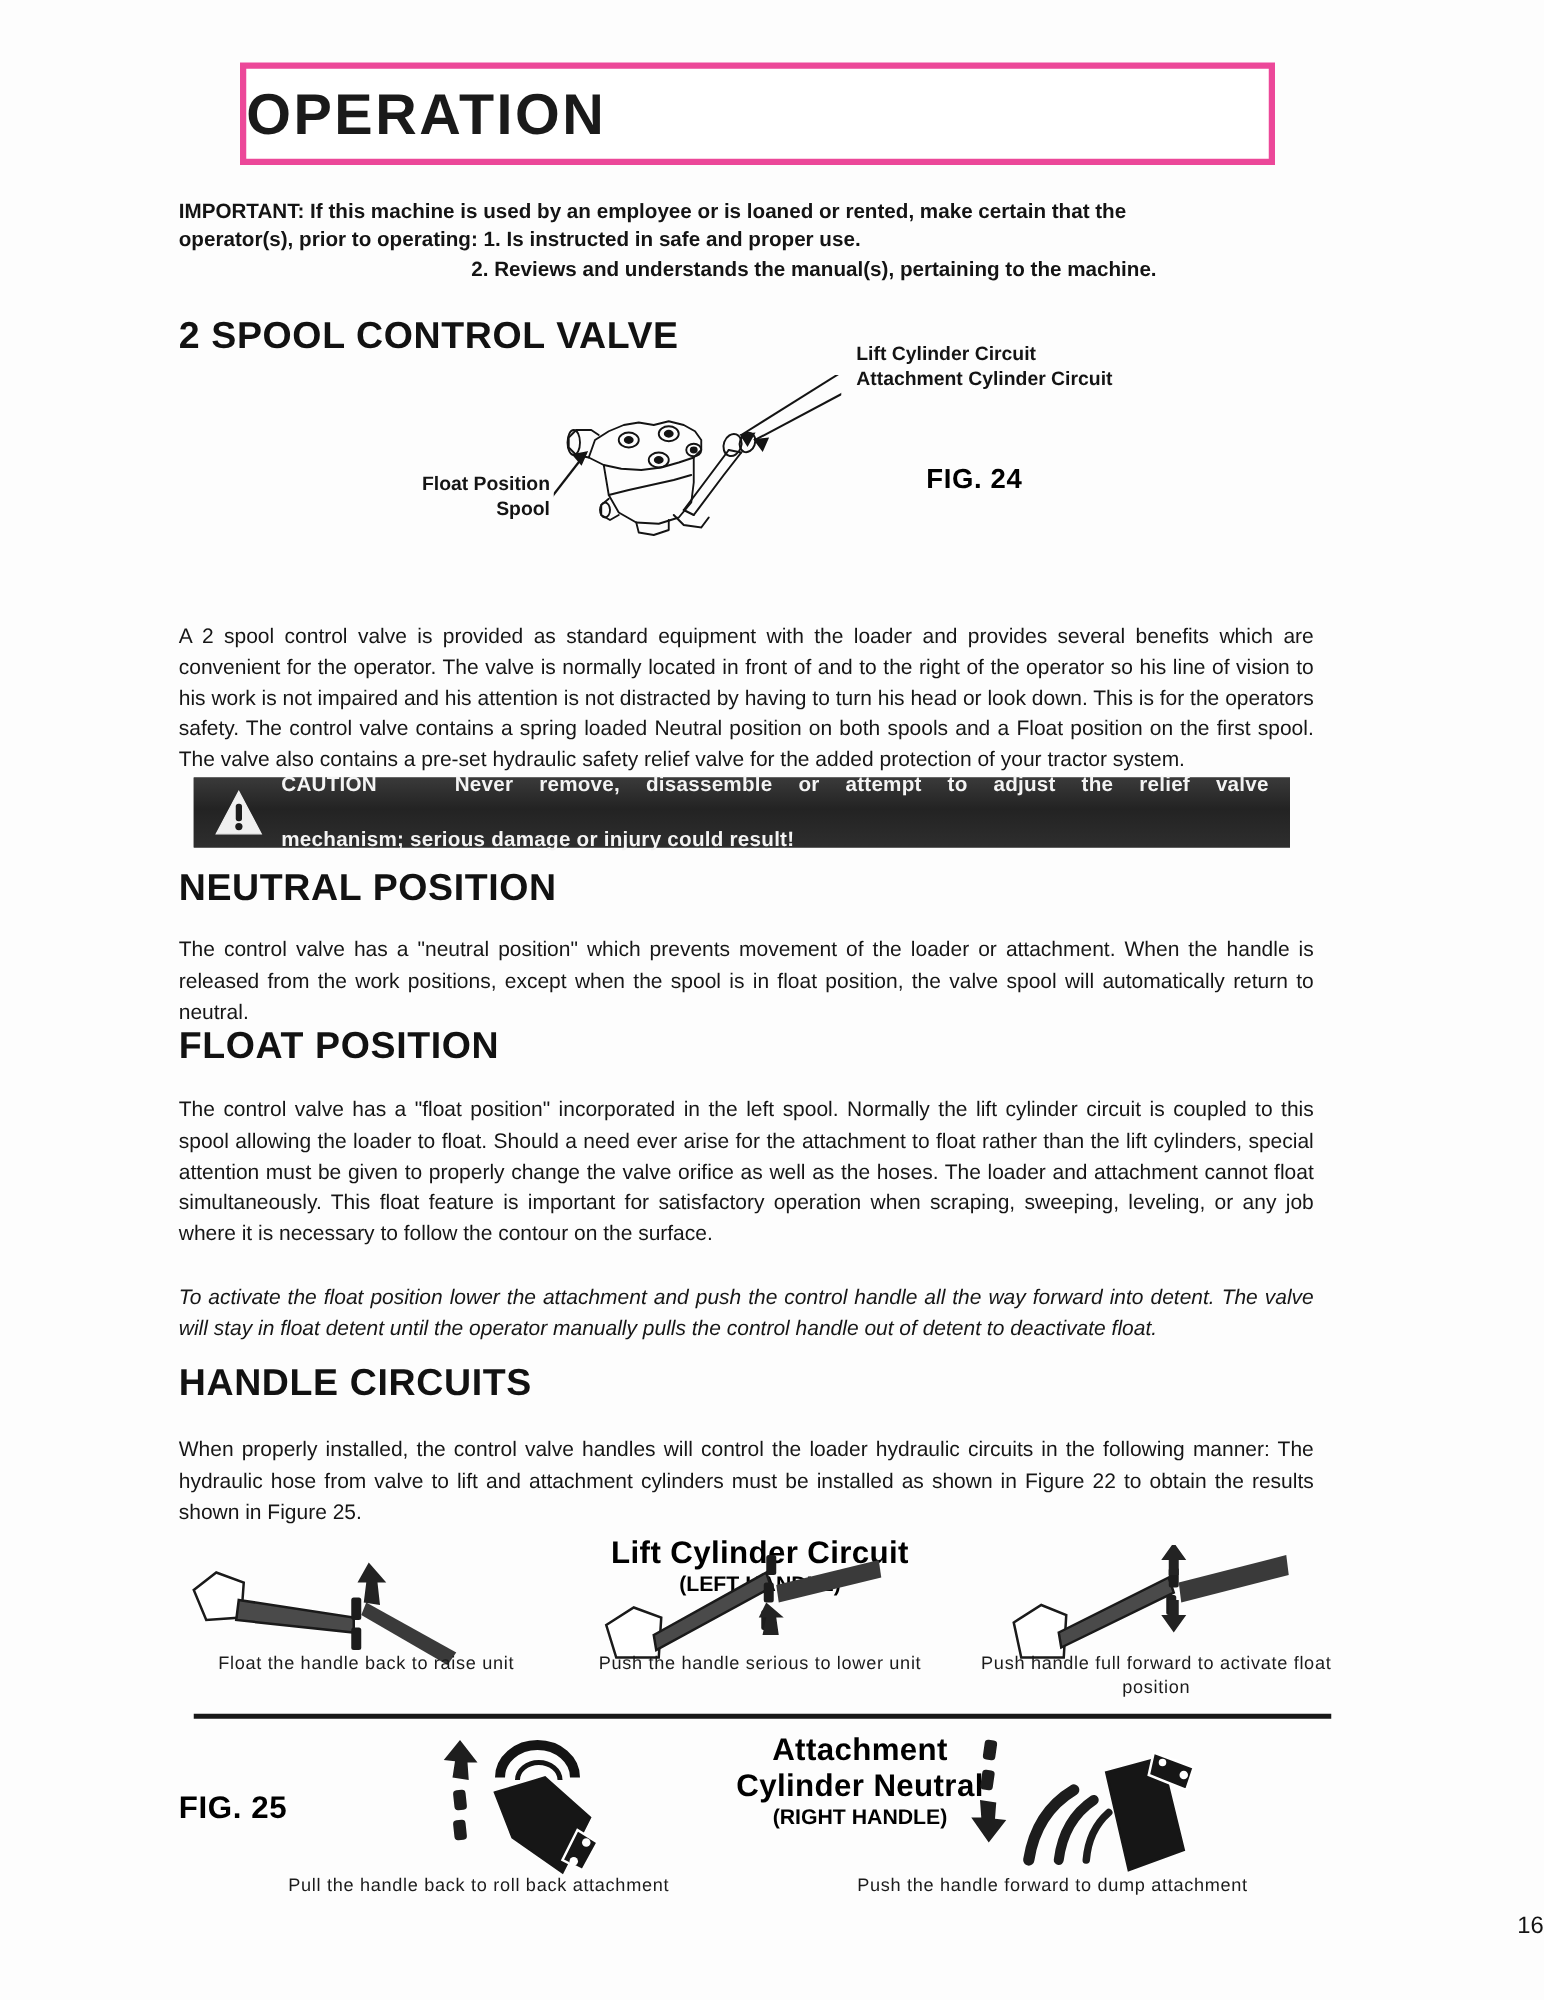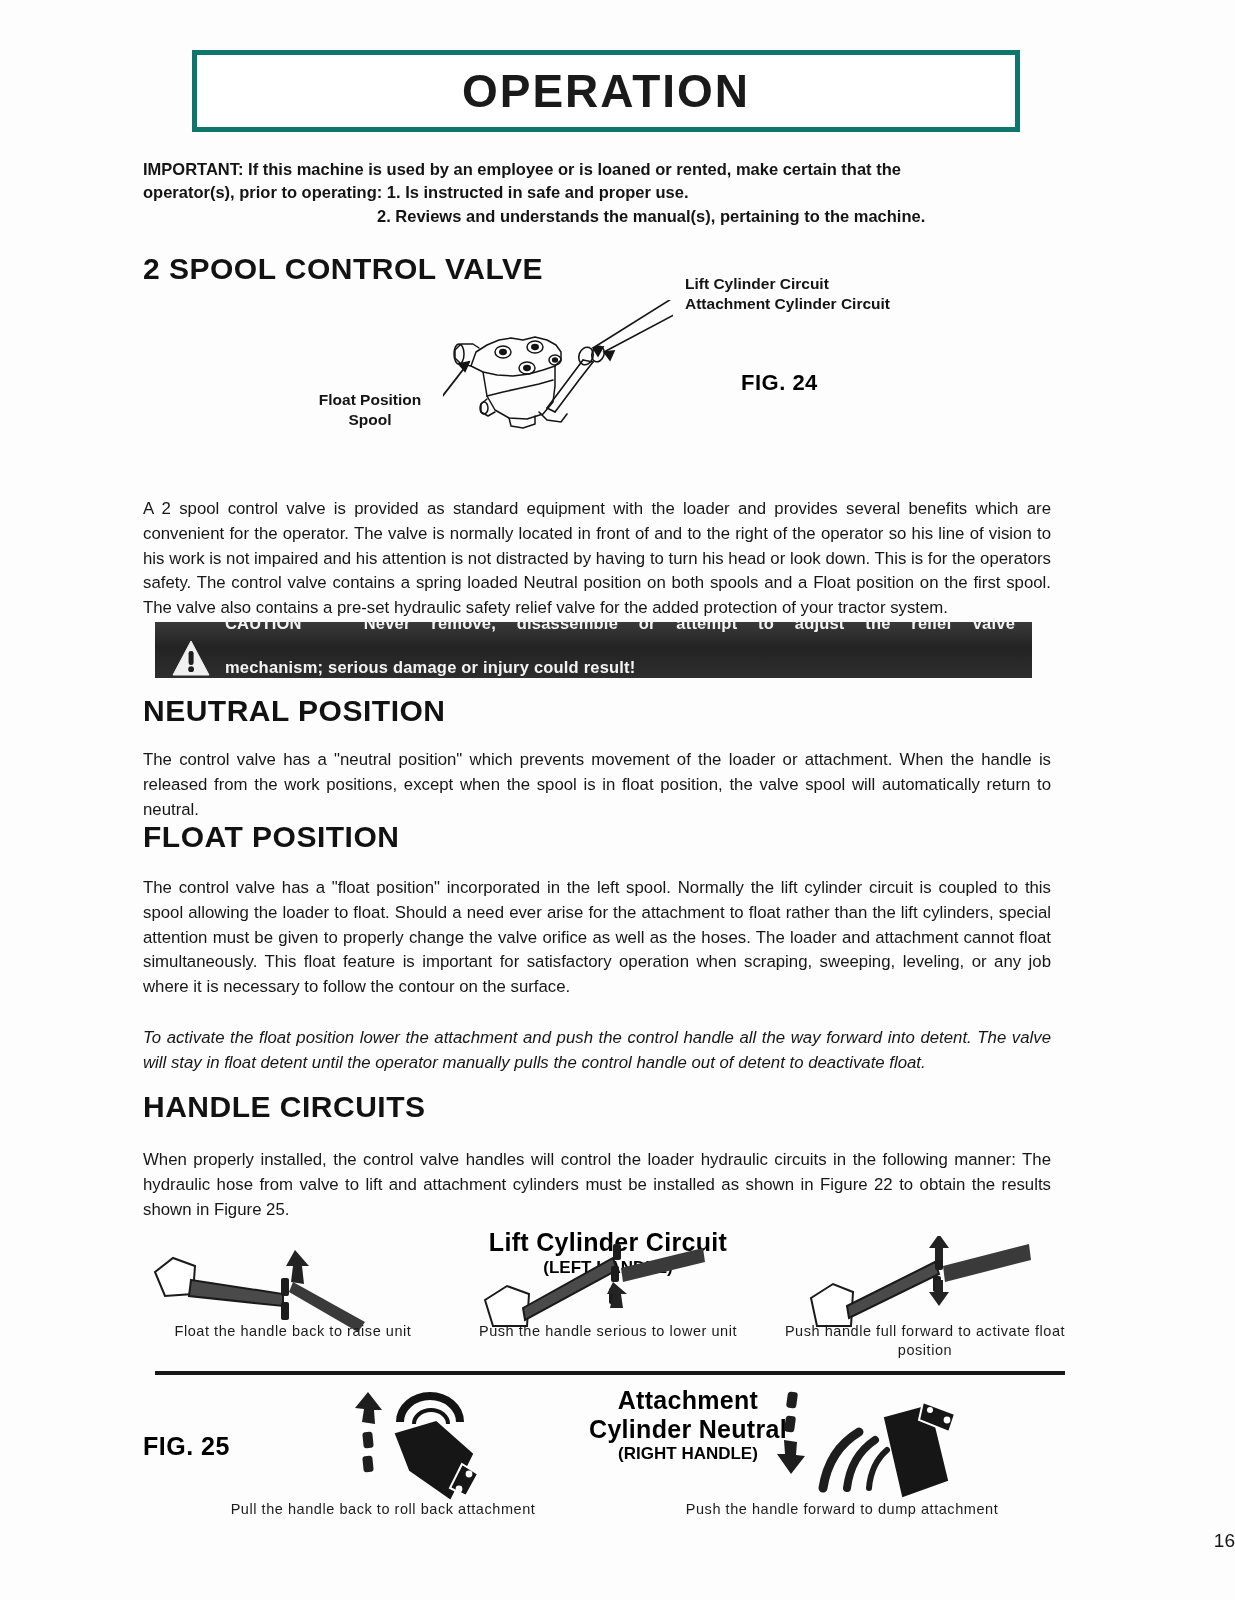--- a/index.html
+++ b/index.html
@@ -28,11 +28,11 @@
     top: 50px;
     width: 828px;
     height: 82px;
-    border: 5px solid #0f766e;
+    border: 5px solid #ec4899;
     box-sizing: border-box;
     display: flex;
     align-items: center;
-    justify-content: center;
+    justify-content: flex-start;
     background: #fff;
   }
   .title-box .title-text {

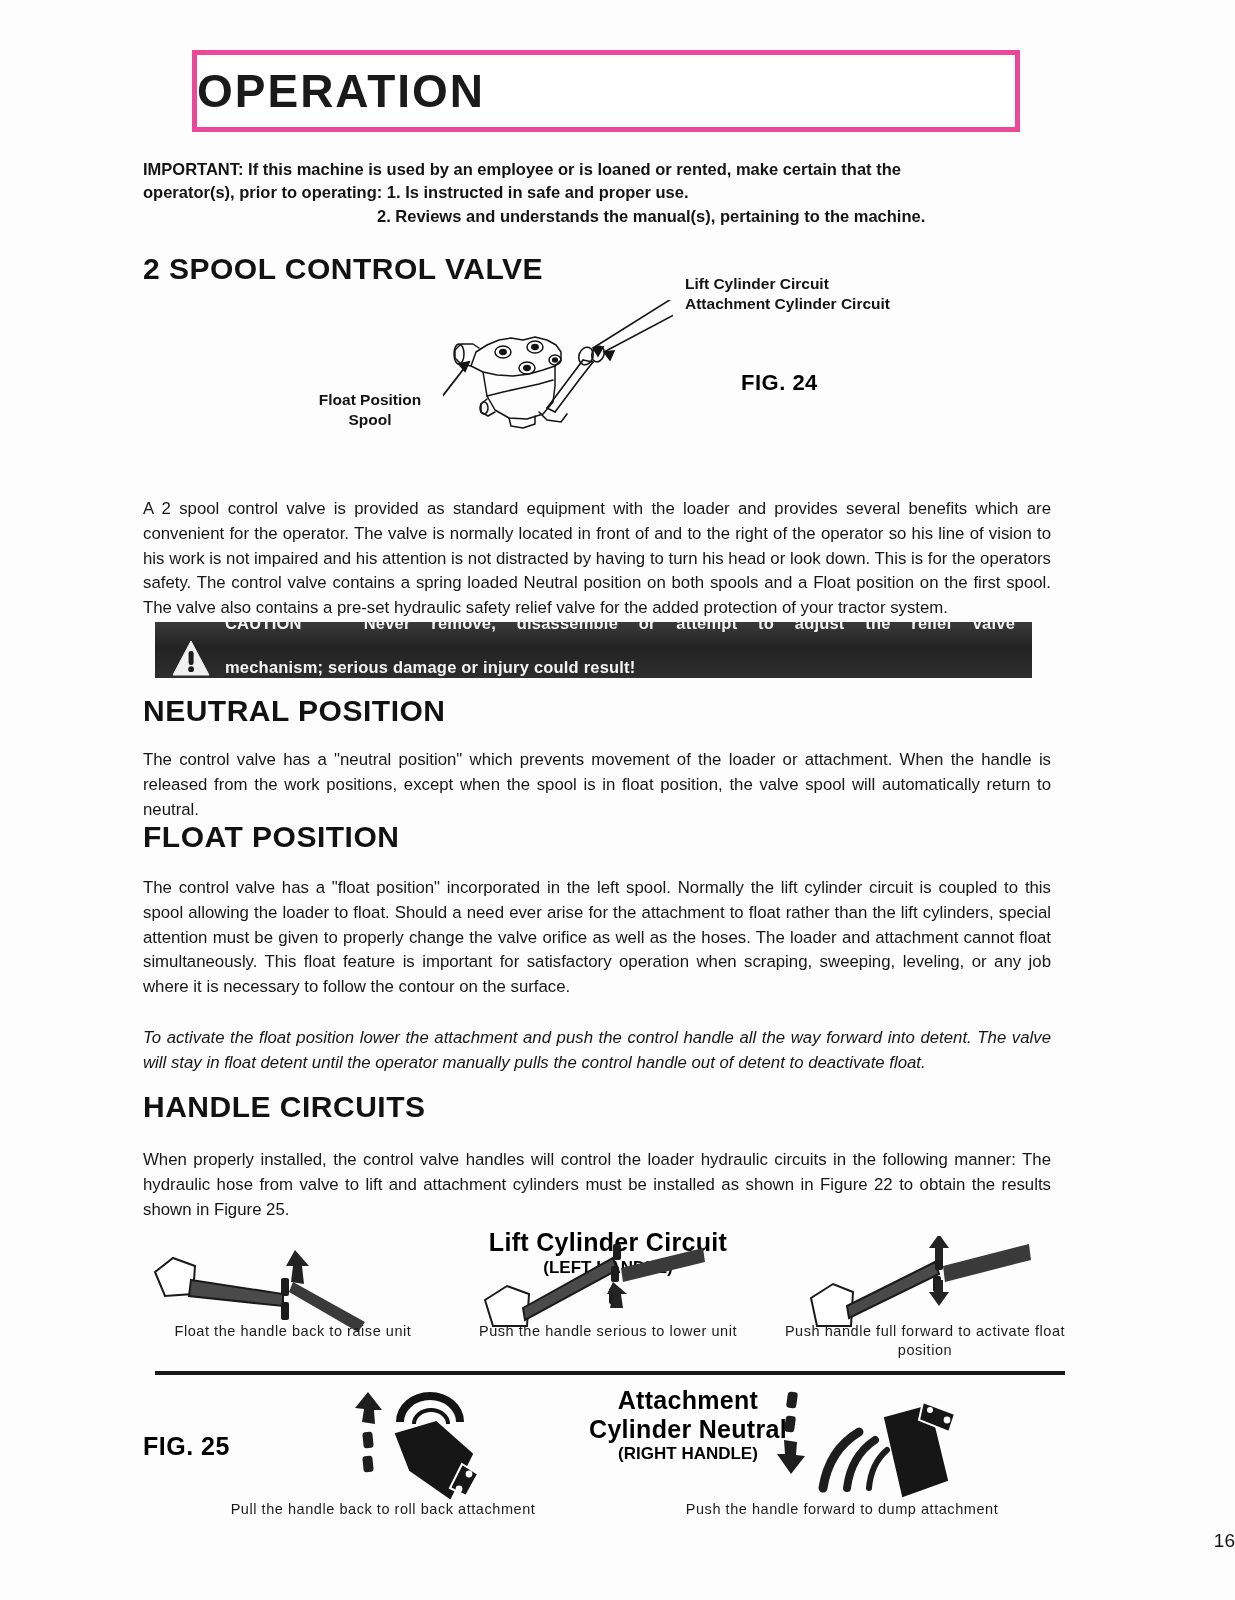--- a/index.html
+++ b/index.html
@@ -90,7 +90,7 @@
   #callout-lift { left: 542px; top: 22px; }
   #callout-attach { left: 542px; top: 42px; }
   #callout-float {
-    left: 157px; top: 138px; text-align: center; width: 140px;
+    left: 157px; top: 126px; text-align: right; width: 140px;
     white-space: normal;
   }
   #fig24-label {

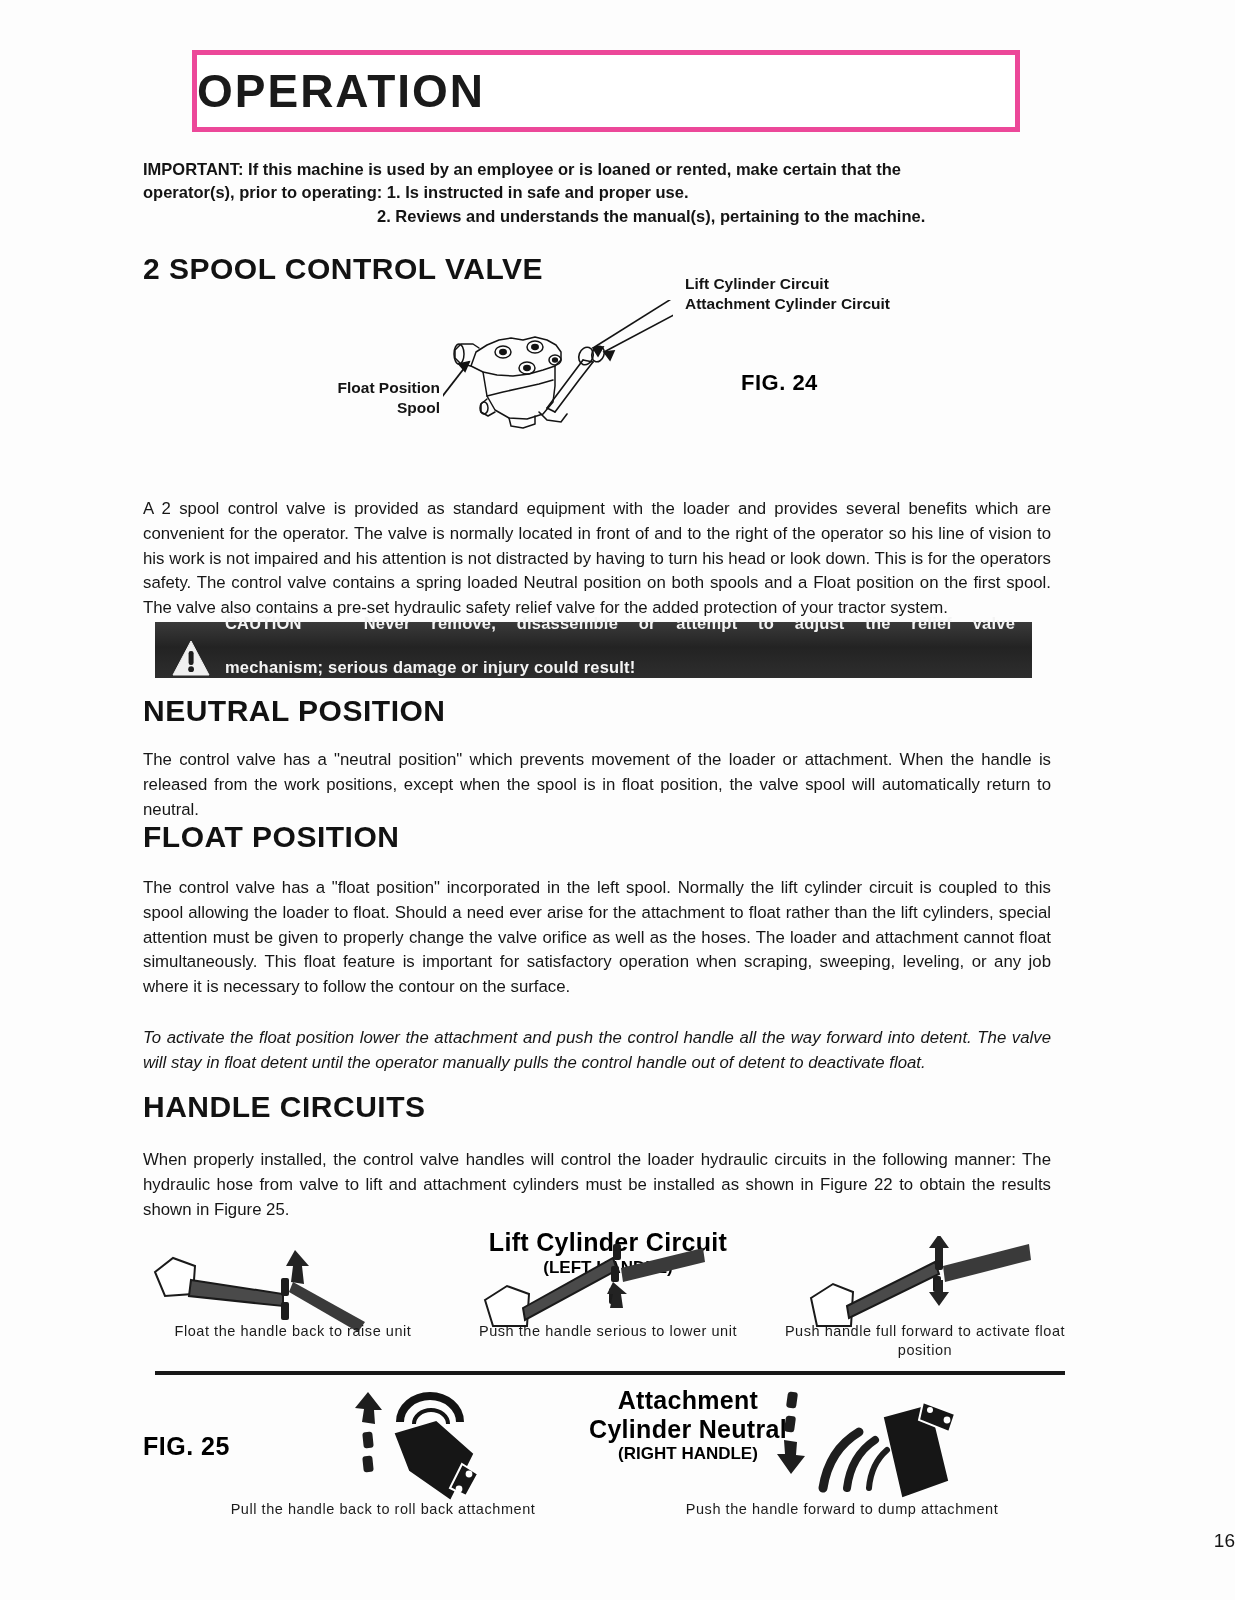--- a/index.html
+++ b/index.html
@@ -127,7 +127,7 @@
     background: #2b2b2b;
     background-image: linear-gradient(180deg,#3a3a3a 0%,#232323 45%,#2e2e2e 100%);
     display: flex;
-    align-items: flex-end;
+    align-items: center;
     padding: 0 4px 0 16px;
     box-sizing: border-box;
   }

